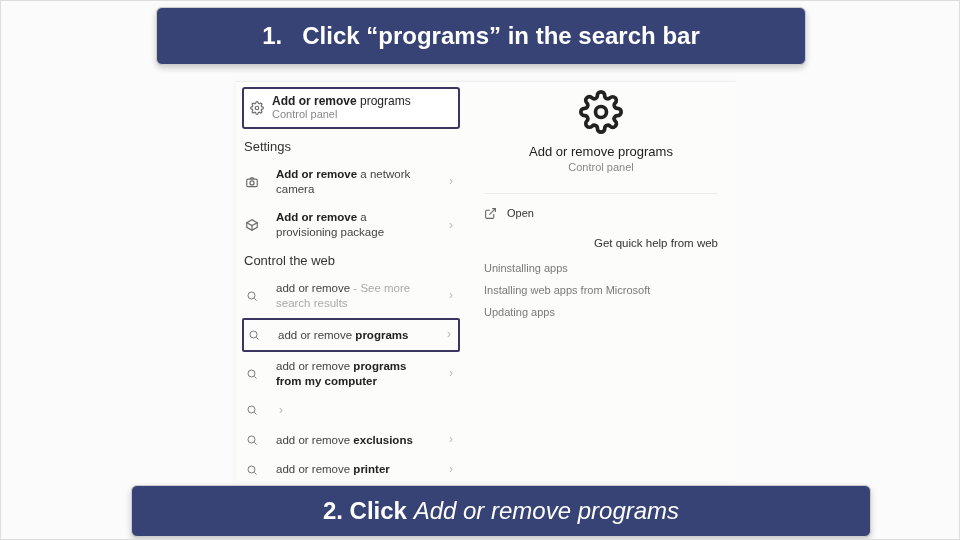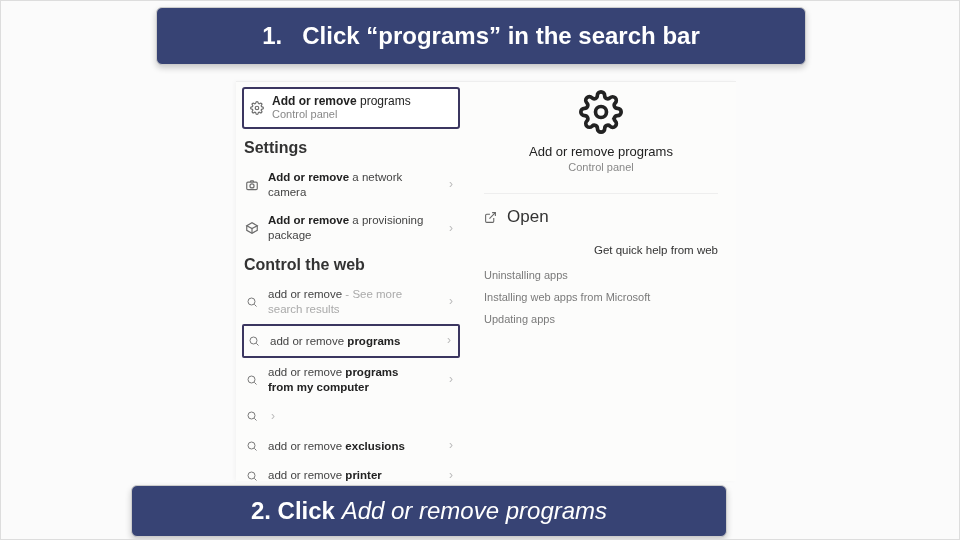--- a/index.html
+++ b/index.html
@@ -63,8 +63,8 @@
   .best-match .sub { font-size: 11px; color: #888; }
 
   .section-head {
-    font-size: 16px;
-    font-weight: 700;
+    font-size: 13px;
+    font-weight: 400;
     color: #333;
     margin: 6px 2px 6px 2px;
   }

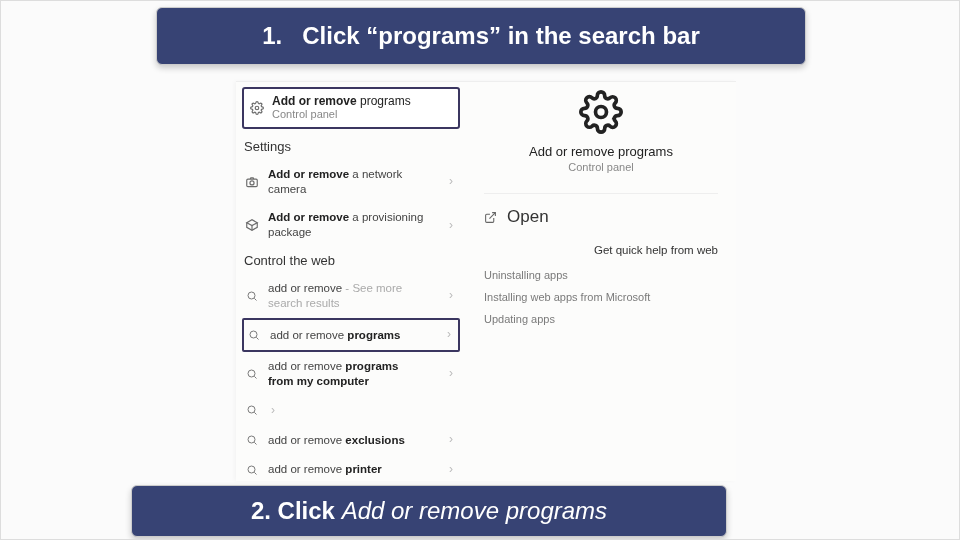--- a/index.html
+++ b/index.html
@@ -72,7 +72,7 @@
   .result-row {
     display: flex;
     align-items: center;
-    gap: 8px;
+    gap: 16px;
     padding: 7px 4px 7px 2px;
     position: relative;
     font-size: 11.5px;

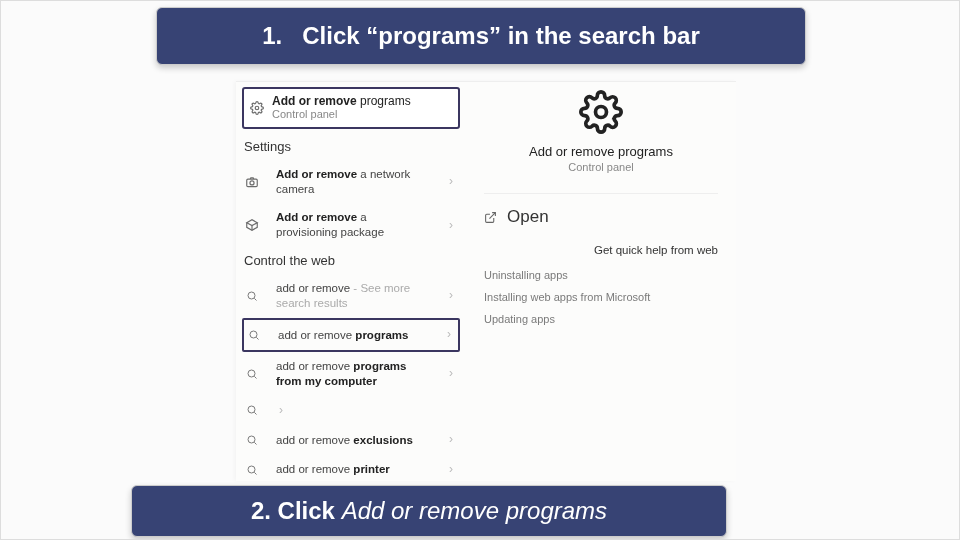--- a/index.html
+++ b/index.html
@@ -97,9 +97,8 @@
 
   .action-row {
     display: flex;
-    align-items: center;
     gap: 10px;
-    font-size: 17px;
+    font-size: 11px;
     color: #333;
     padding: 3px 0;
   }

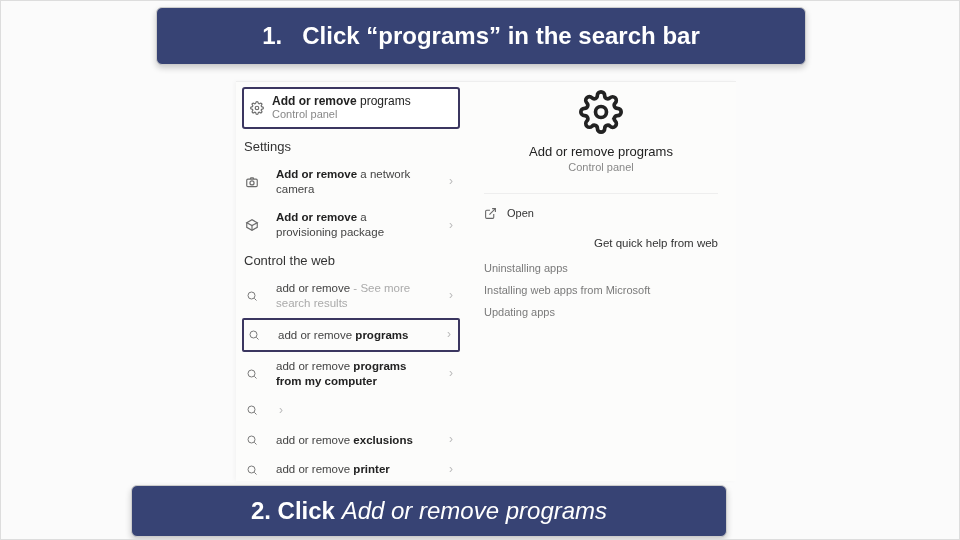--- a/index.html
+++ b/index.html
@@ -27,7 +27,7 @@
     border: 1px solid #ccc;
   }
   .banner-top { left: 155px; top: 6px; width: 650px; height: 58px; }
-  .banner-bottom { left: 130px; top: 484px; width: 596px; height: 52px; }
+  .banner-bottom { left: 130px; top: 484px; width: 740px; height: 52px; }
   .banner em { font-style: italic; font-weight: 500; }
   .banner-top .num { margin-right: 20px; }
 

